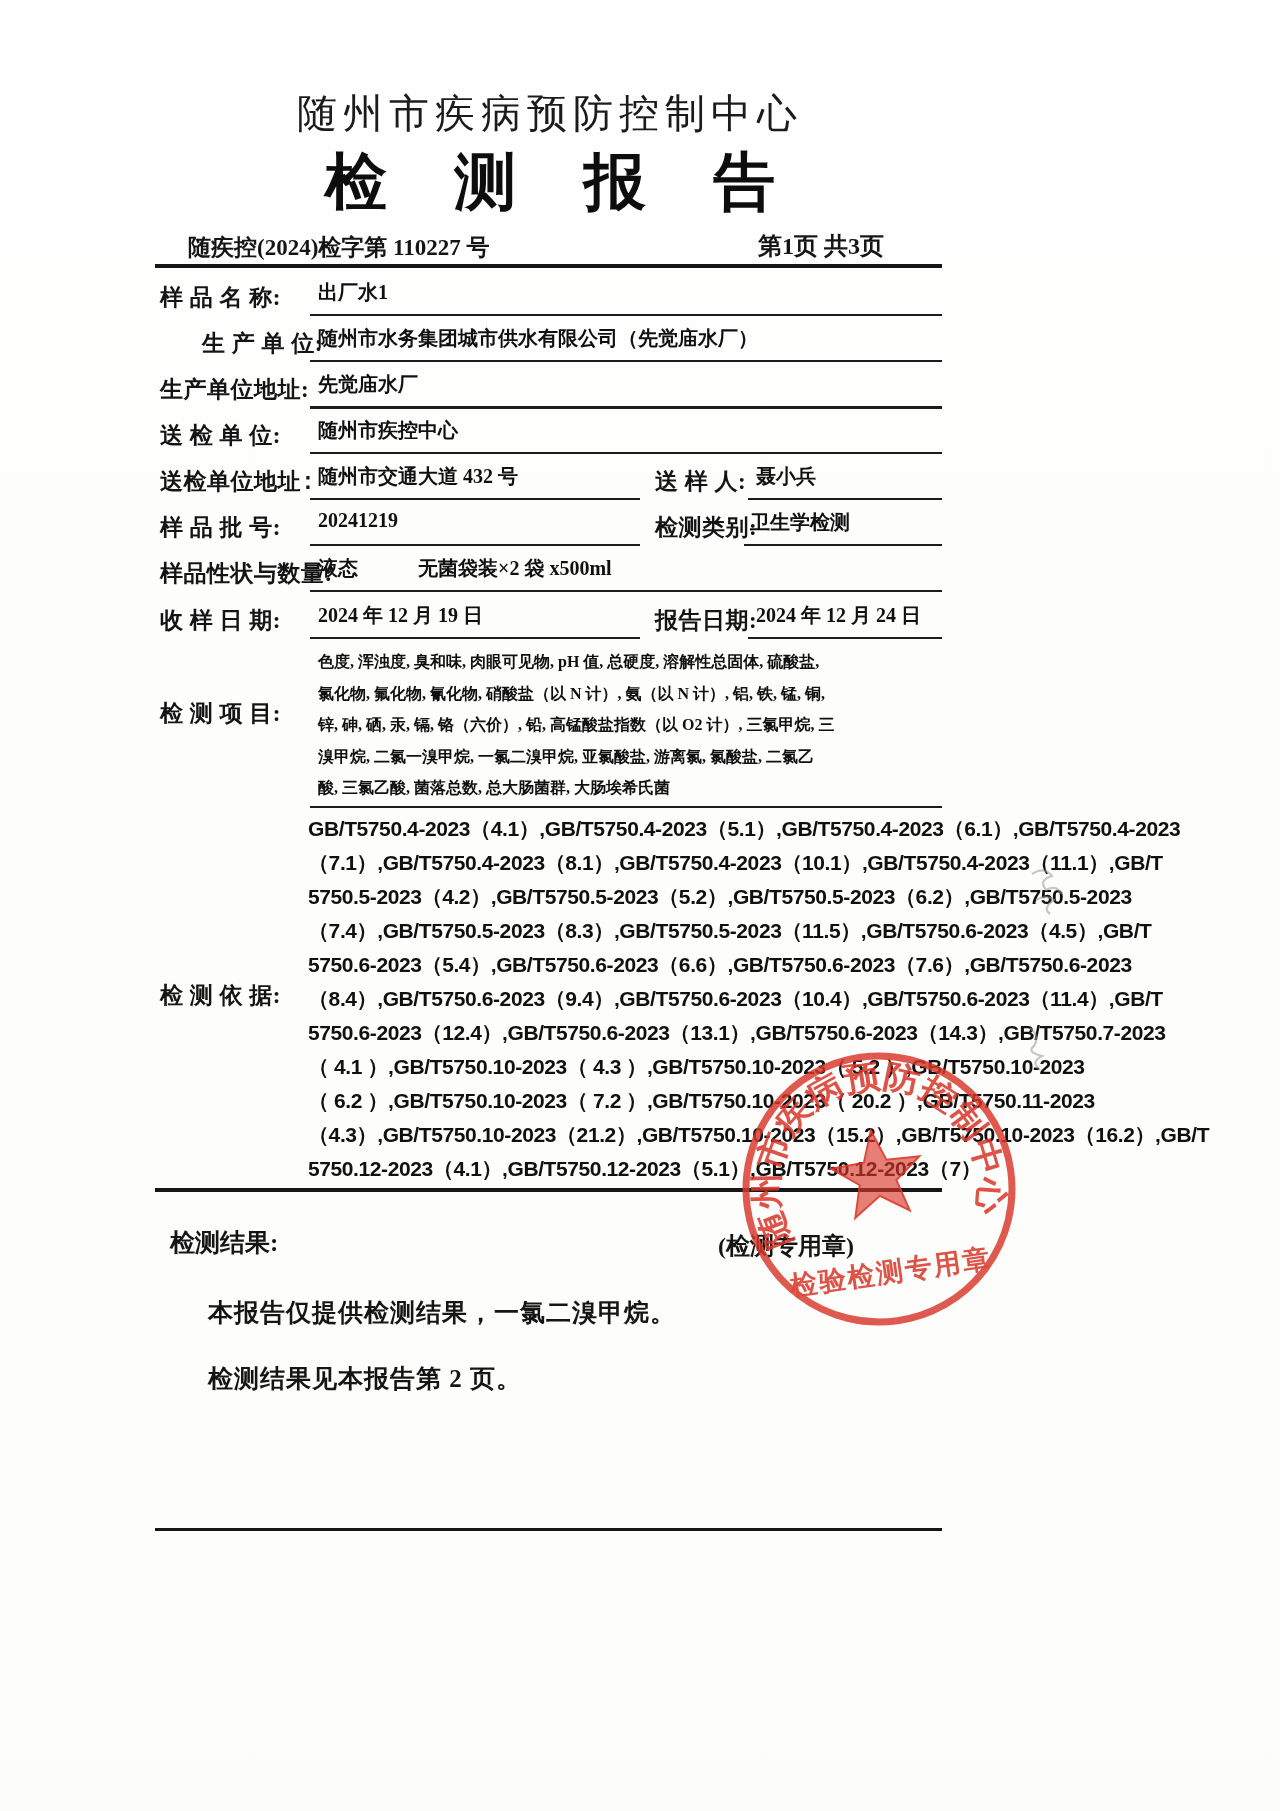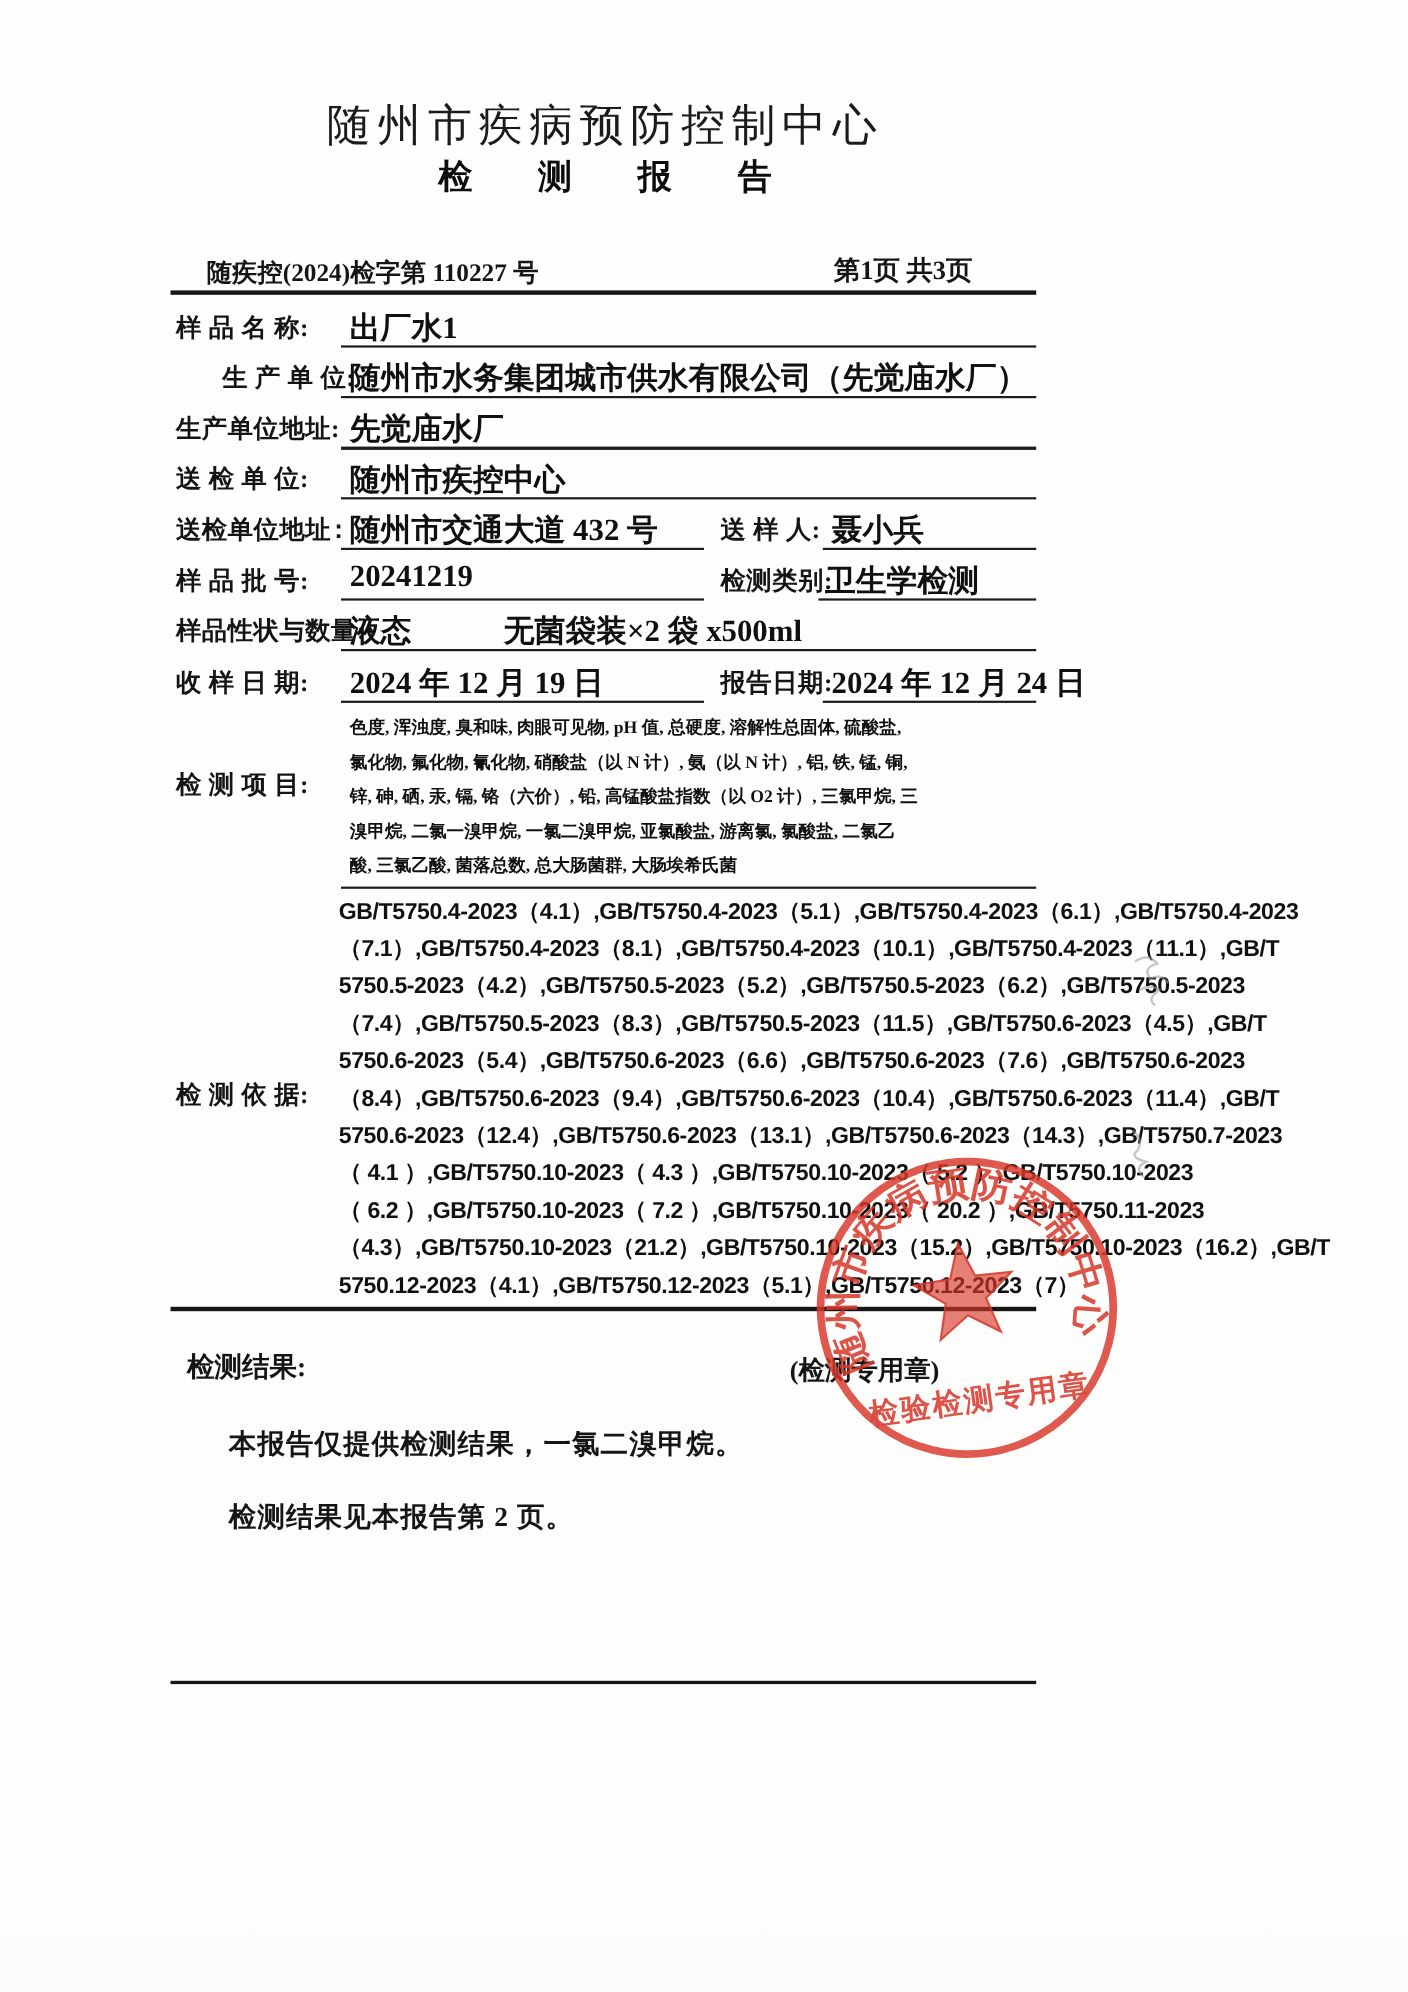--- a/index.html
+++ b/index.html
@@ -19,7 +19,7 @@
   }
   .doc-title{
     top:140px;left:155px;width:790px;text-align:center;
-    font-size:31px;font-weight:700;letter-spacing:26px;text-indent:26px;color:#0d0d0d;
+    font-size:62px;font-weight:700;letter-spacing:26px;text-indent:26px;color:#0d0d0d;
   }
   .report-no{top:232px;left:188px;font-size:23px;font-weight:600;}
   .page-info{top:230px;left:758px;font-size:24px;font-weight:700;}

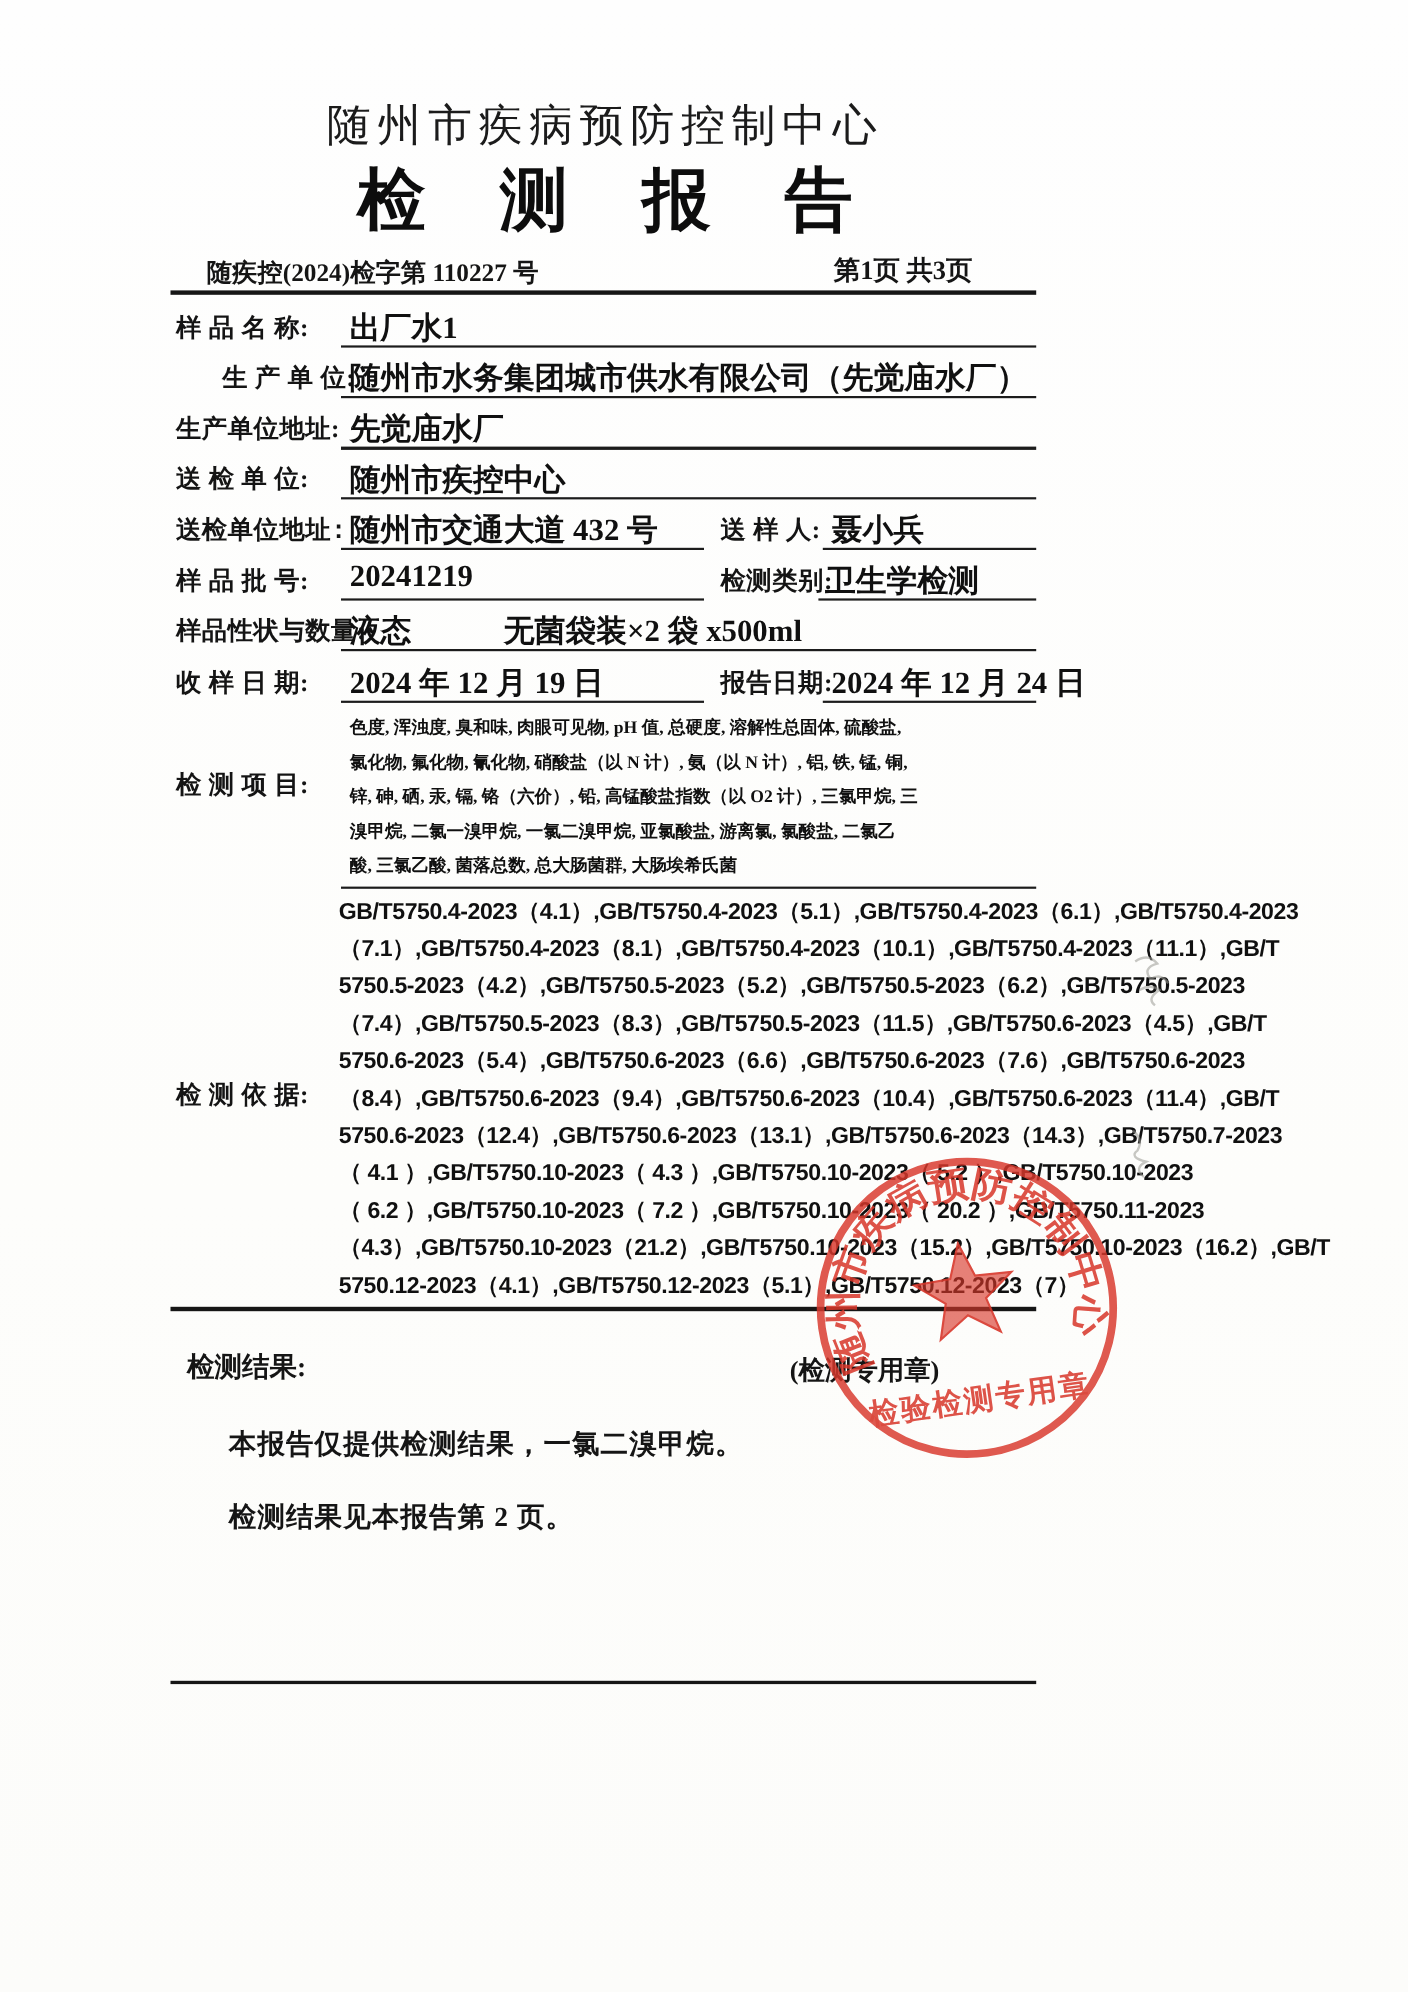--- a/index.html
+++ b/index.html
@@ -25,7 +25,7 @@
   .page-info{top:230px;left:758px;font-size:24px;font-weight:700;}
   .rule{position:absolute;background:#161616;}
   .lbl{font-size:23px;font-weight:600;letter-spacing:0.5px;color:#141414;}
-  .val{font-size:28px;font-weight:700;color:#101010;}
+  .val{font-size:20px;font-weight:700;color:#101010;}
   .uline{position:absolute;border-bottom:2px solid #1c1c1c;height:0;}
   .block{position:absolute;font-weight:700;color:#101010;}
   .block .ln{white-space:nowrap;}

